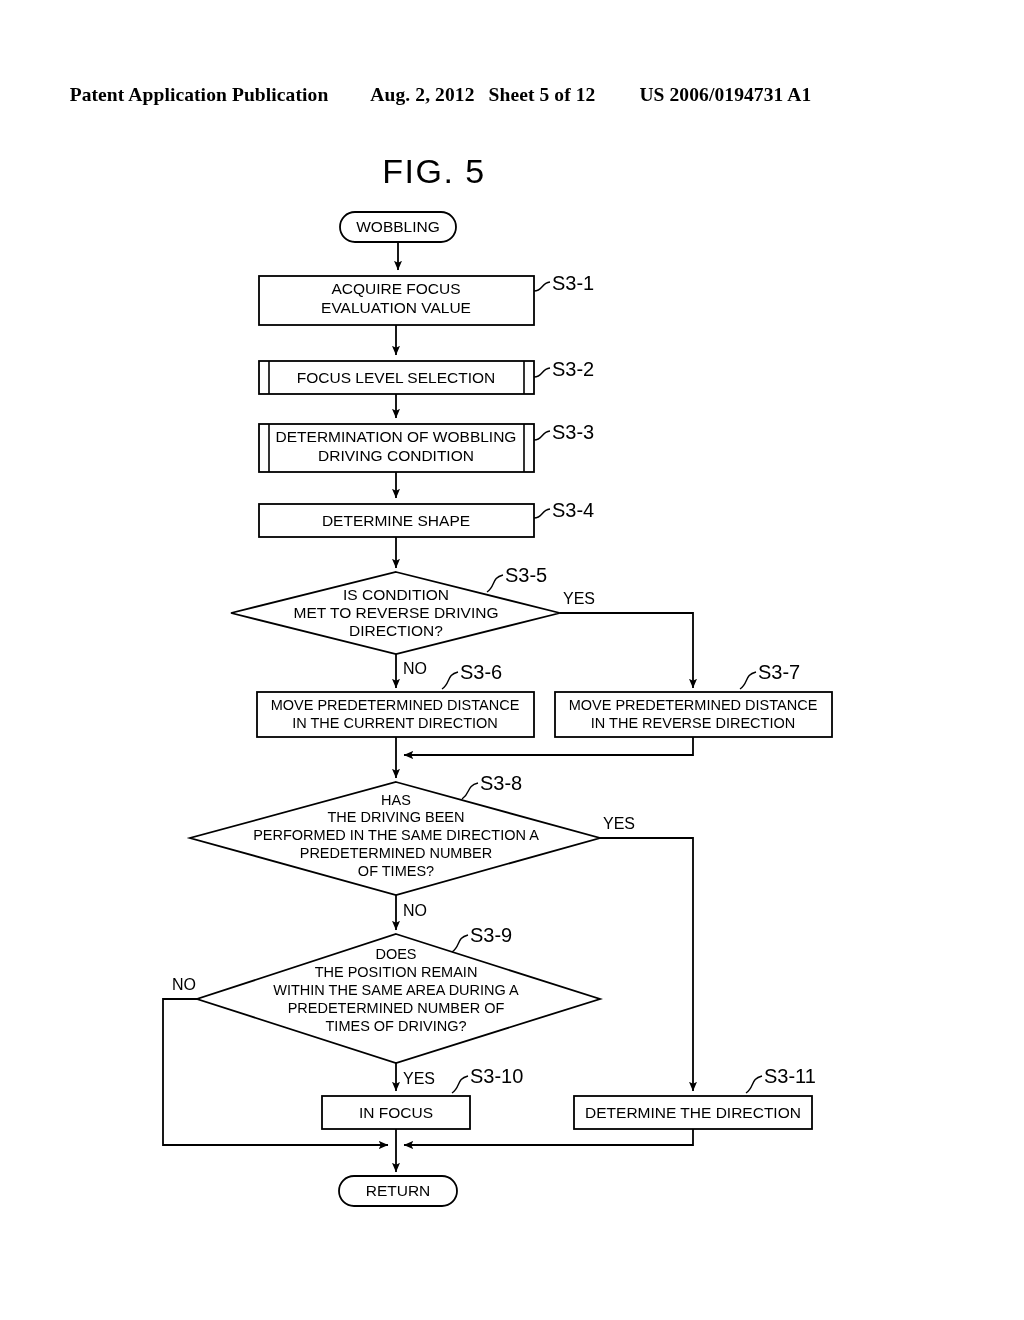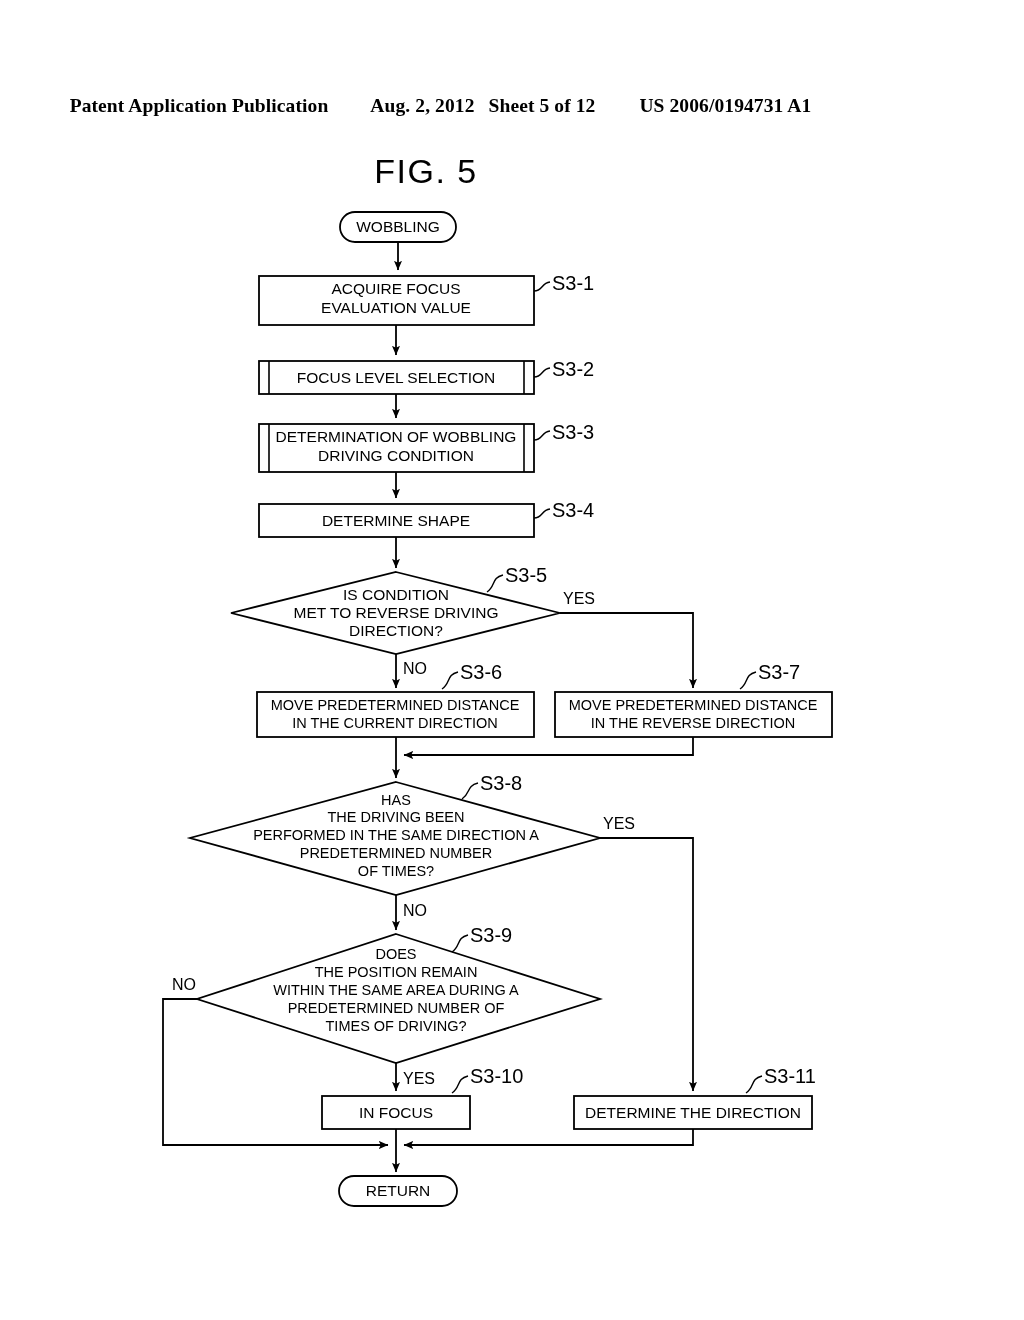--- a/index.html
+++ b/index.html
@@ -36,7 +36,7 @@
     white-space: nowrap;
   }
   .pat-header .seg-pub { margin-right: 42px; }
-  .pat-header .seg-date { margin-right: 14px; margin-top: 11px; }
+  .pat-header .seg-date { margin-right: 14px; }
   .pat-header .seg-sheet { margin-right: 44px; }
   .pat-header .seg-num { }
 

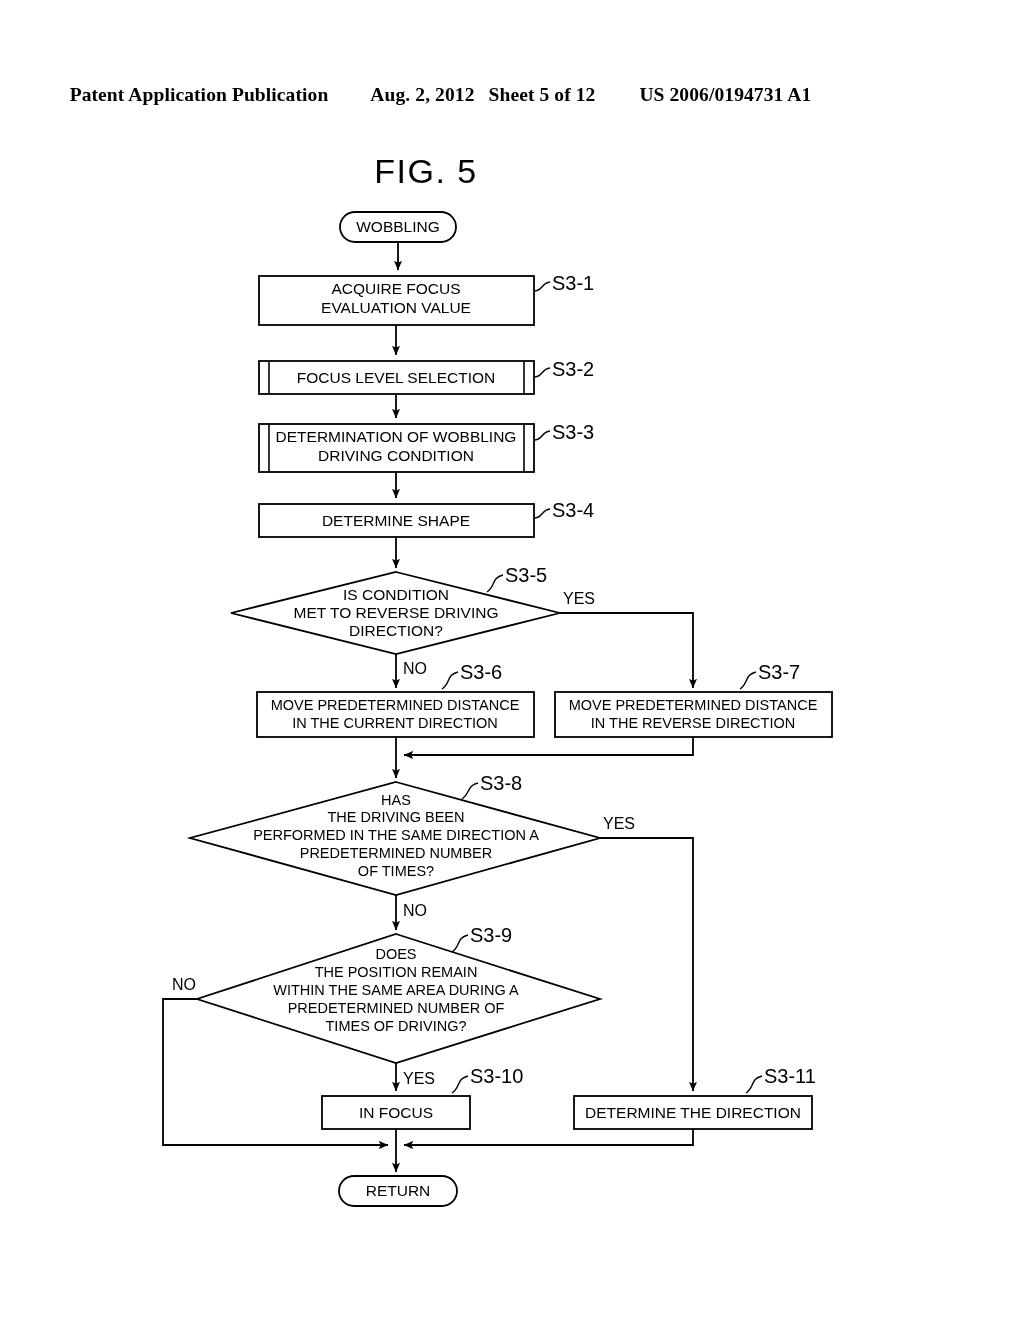--- a/index.html
+++ b/index.html
@@ -44,7 +44,7 @@
   .fig-title {
     position: absolute;
     top: 152px;
-    left: 0;
+    left: 8px;
     width: 852px;
     text-align: center;
     font-family: "Liberation Sans", sans-serif;

